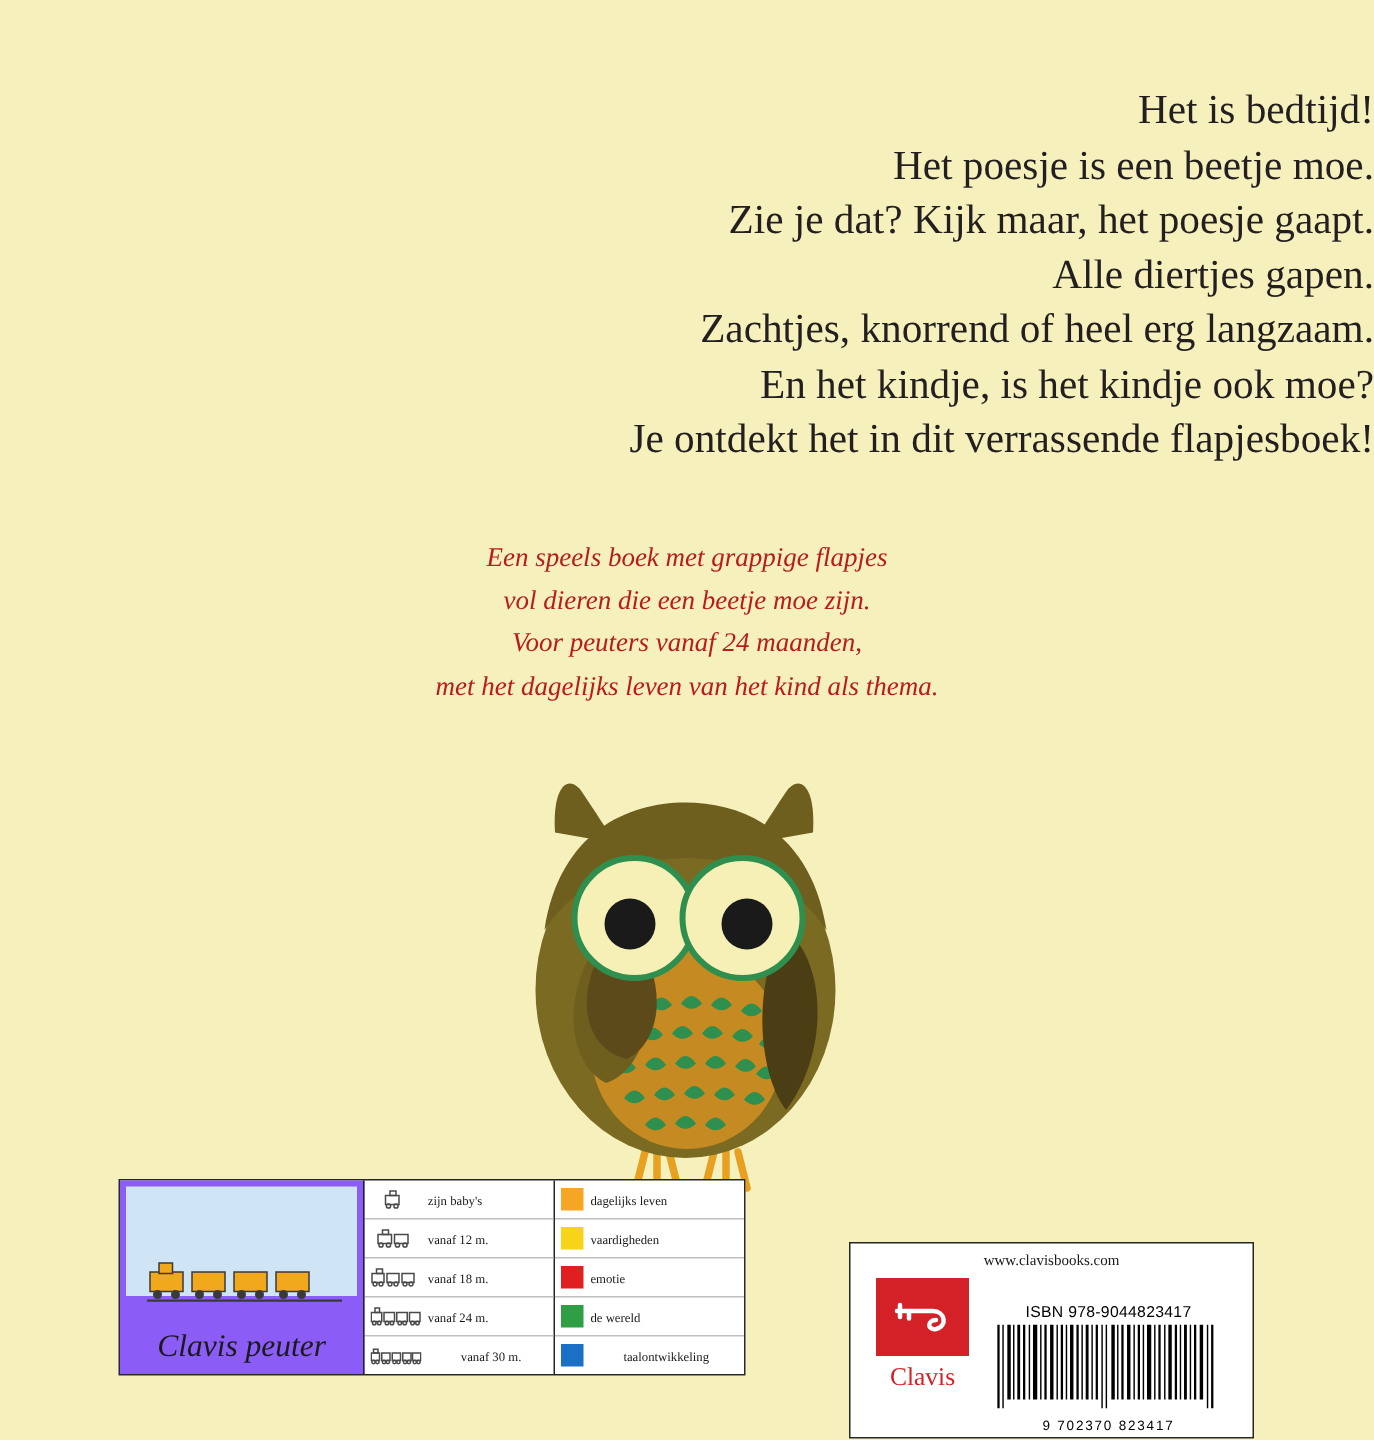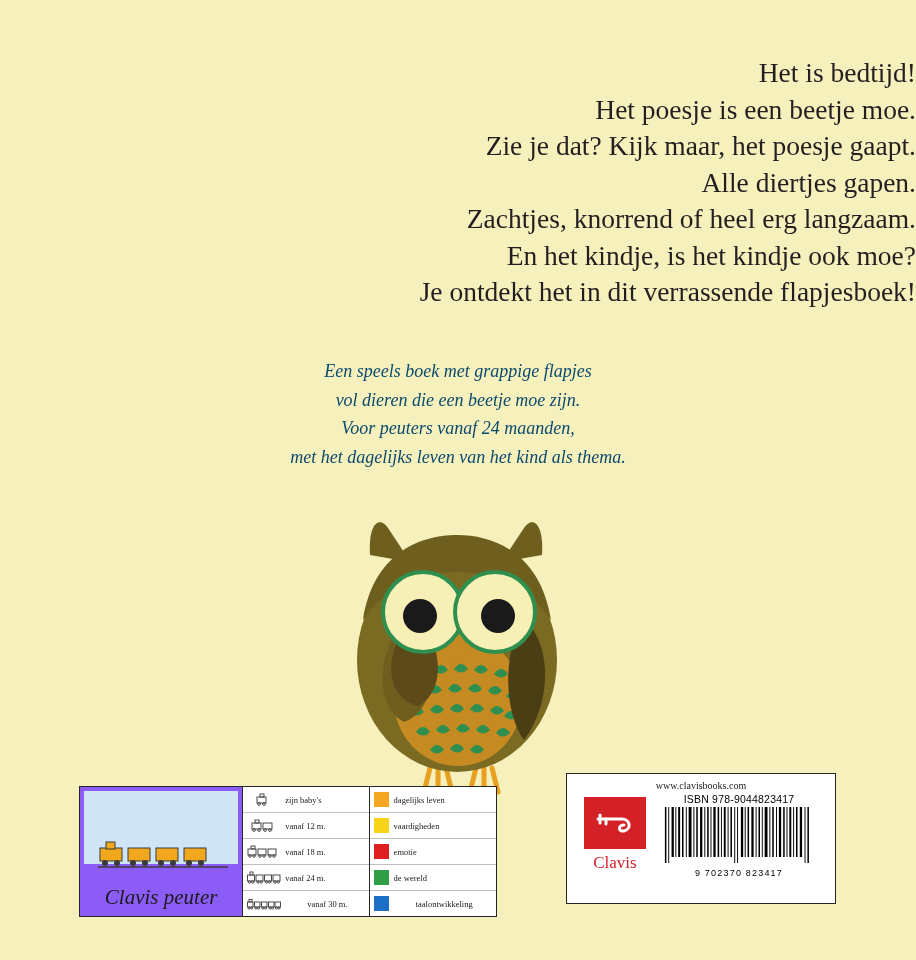--- a/index.html
+++ b/index.html
@@ -42,7 +42,7 @@
     left: 0;
     width: 916px;
     text-align: center;
-    color: #0c4a6e;
+    color: #b91c1c;
     font-style: italic;
     font-size: 18px;
     line-height: 28.5px;

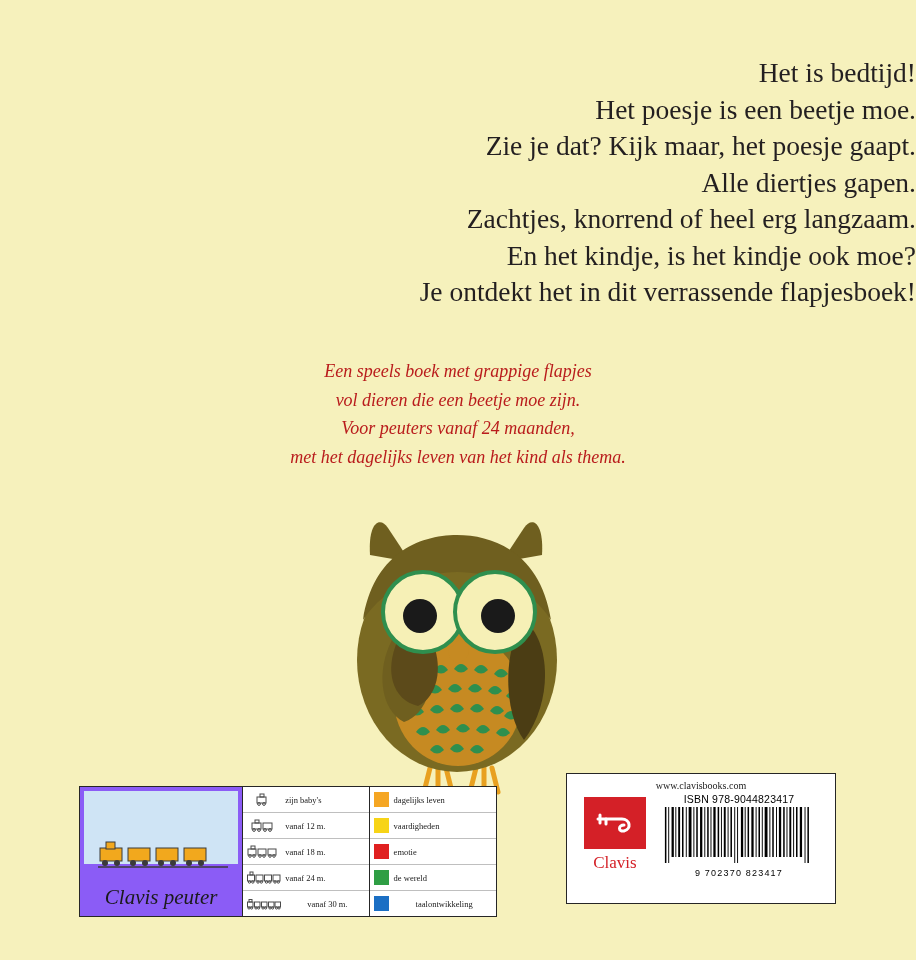--- a/index.html
+++ b/index.html
@@ -140,7 +140,7 @@
   .isbn-box {
     position: absolute;
     left: 566px;
-    top: 773px;
+    top: 828px;
     width: 270px;
     height: 131px;
     border: 1px solid #262626;

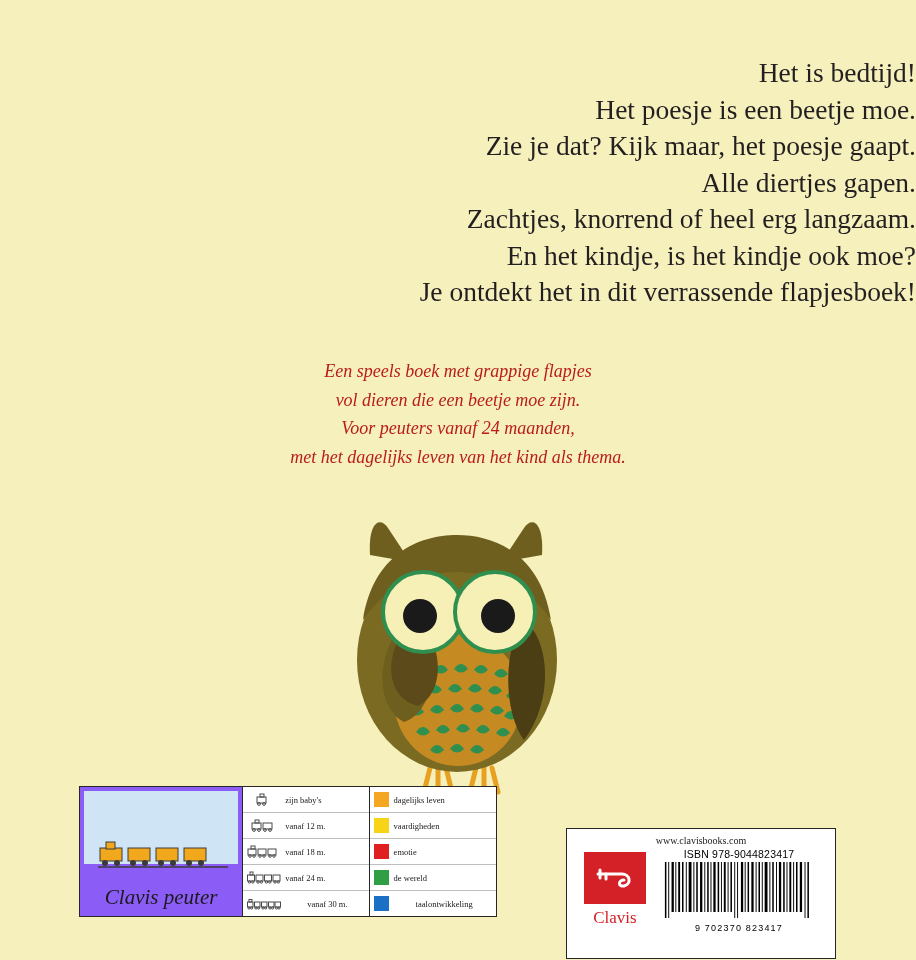--- a/index.html
+++ b/index.html
@@ -179,6 +179,7 @@
   .barcode-wrap {
     flex: 1;
     padding-right: 20px;
+    margin-top: 21px;
   }
   .isbn-text {
     text-align: center;

